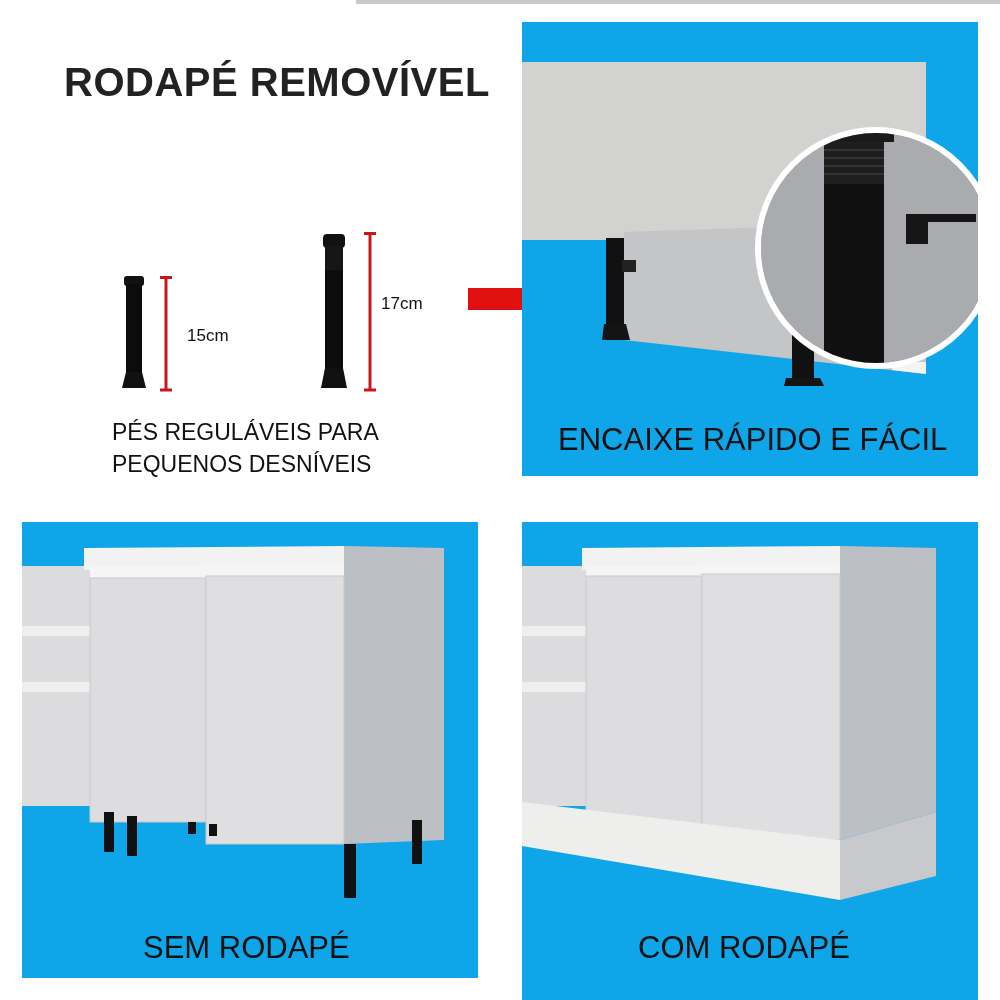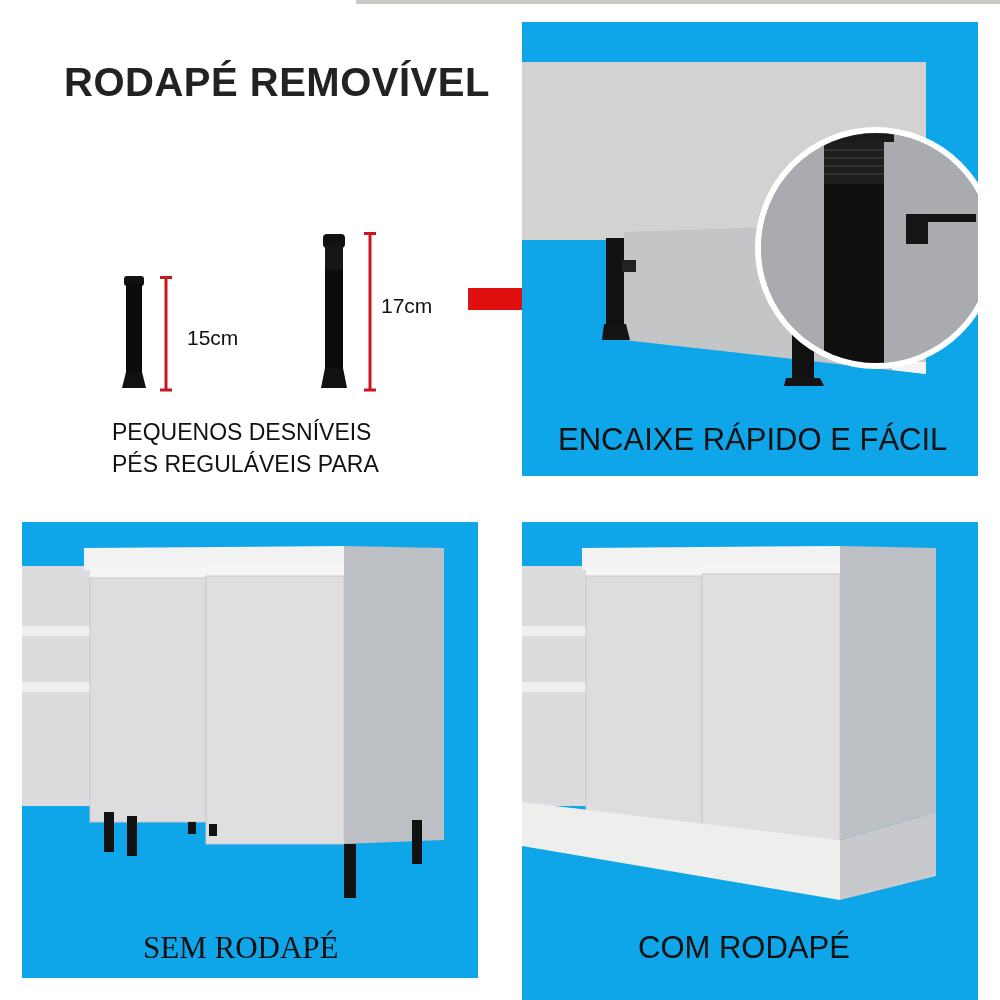--- a/index.html
+++ b/index.html
@@ -10,7 +10,7 @@
   
   .leg { position:absolute; }
   .dim { position:absolute; }
-  .lbl { position:absolute; font-size:21px; color:#111; }
+  .lbl { position:absolute; font-size:17px; color:#111; }
   .caption { position:absolute; left:112px; top:416px; font-size:23px; color:#111; line-height:32px; }
   .arrow { position:absolute; left:468px; top:266px; }
   

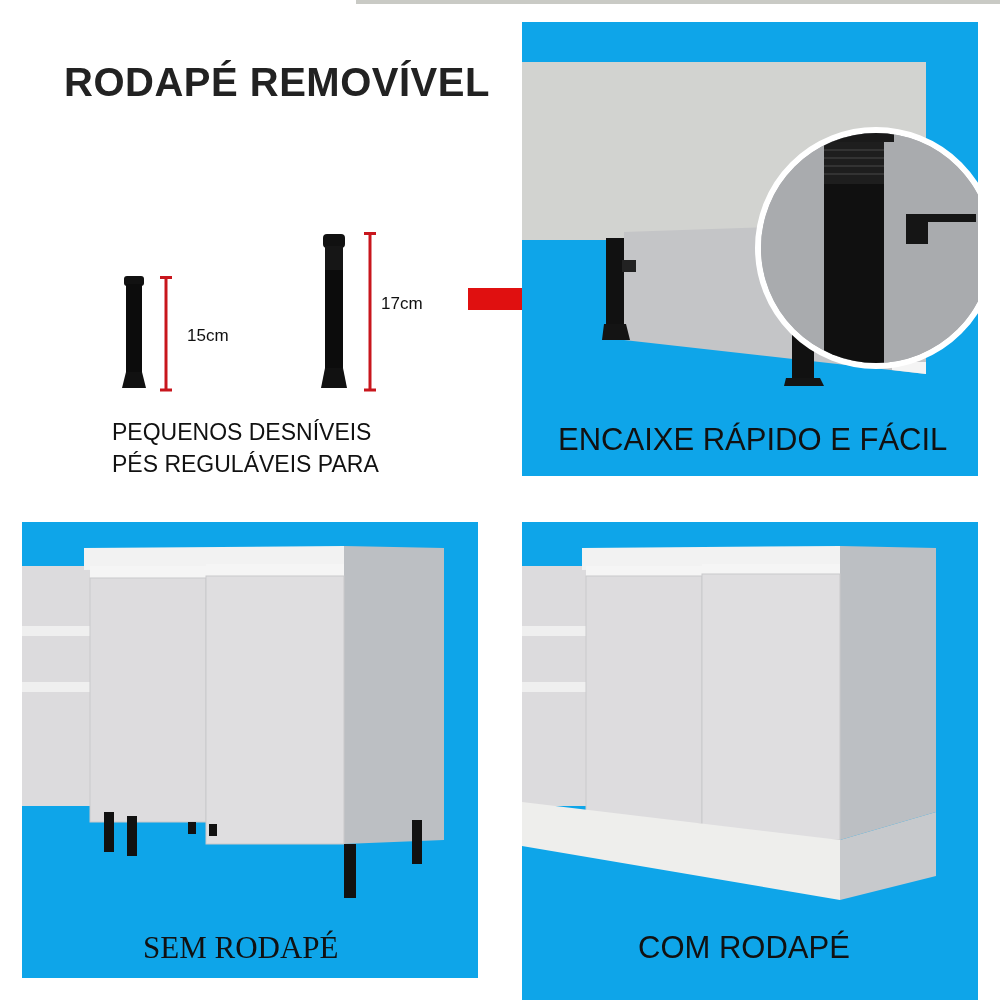--- a/index.html
+++ b/index.html
@@ -50,8 +50,8 @@
 <div class="lbl" style="left:381px;top:294px">17cm</div>
 
 <div class="caption">
+  <div>PÉS REGULÁVEIS PARA</div>
   <div>PEQUENOS DESNÍVEIS</div>
-  <div>PÉS REGULÁVEIS PARA</div>
 </div>
 
 <svg class="arrow" width="112" height="66" viewBox="0 0 112 66">

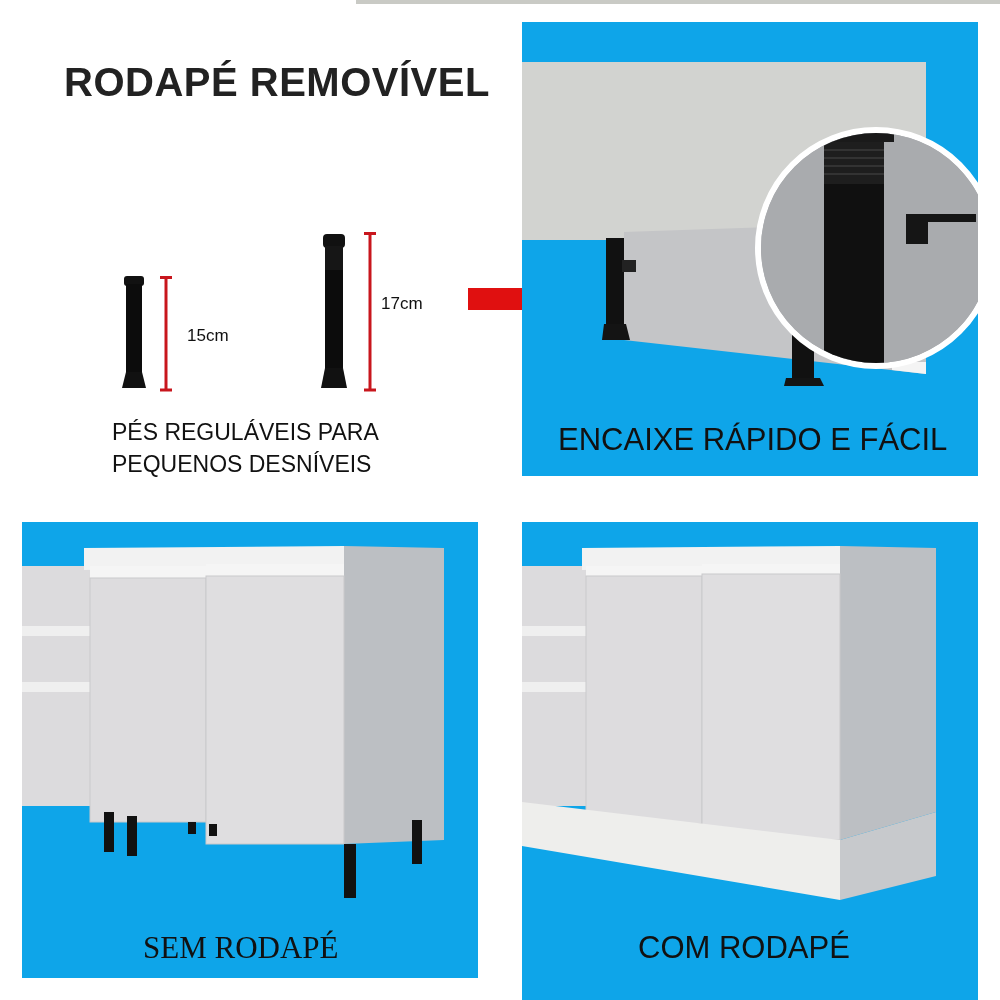--- a/index.html
+++ b/index.html
@@ -91,7 +91,7 @@
   <div class="panel-caption" style="left:36px;top:400px;">ENCAIXE RÁPIDO E FÁCIL</div>
 </div>
 
-<div class="panel" style="left:22px;top:522px;width:456px;height:456px;font-family:Liberation Serif, serif;">
+<div class="panel" style="left:22px;top:522px;width:456px;height:456px;">
   <svg width="456" height="380" style="position:absolute;left:0;top:0" viewBox="0 0 456 380">
     <rect x="0" y="44" width="68" height="240" fill="#dcdbdd"></rect>
     <rect x="0" y="104" width="68" height="10" fill="#efefef"></rect>

